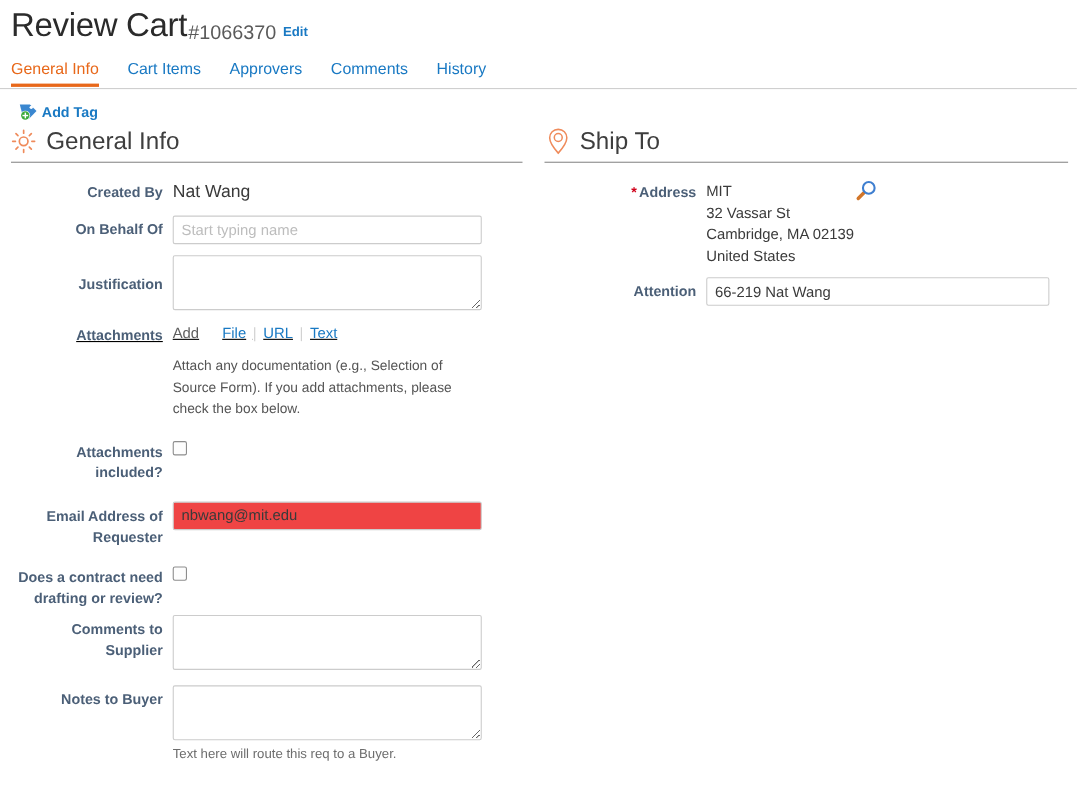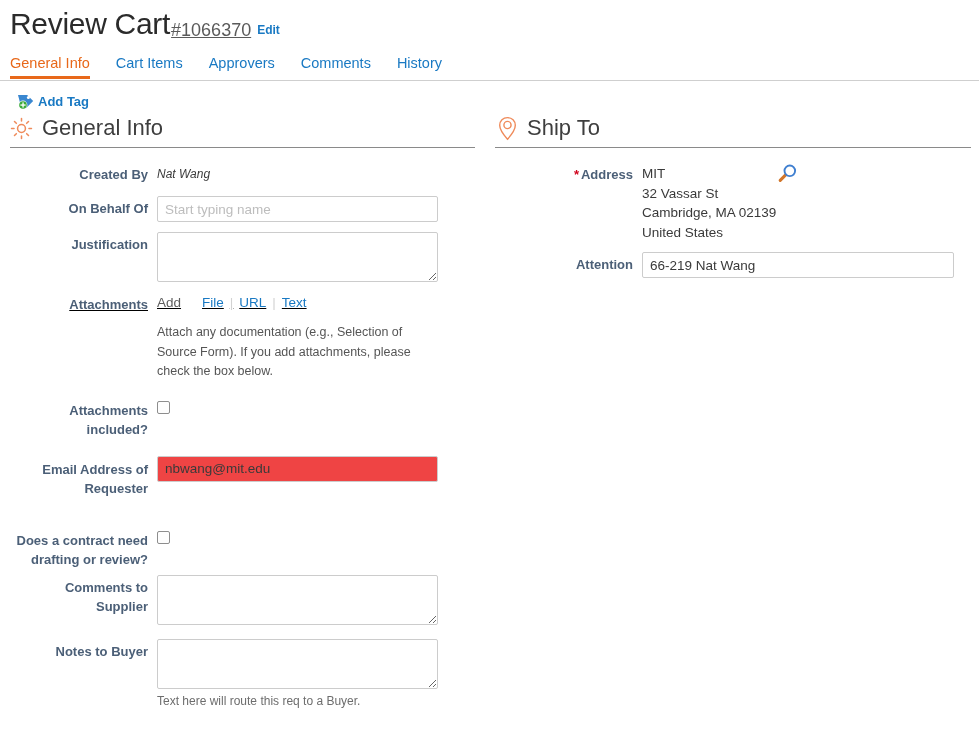--- a/index.html
+++ b/index.html
@@ -35,7 +35,6 @@
     margin-left: 1px;
     position: relative;
     top: 2px;
-    text-decoration: underline;
   }
   .edit-link {
     font-size: 12px;

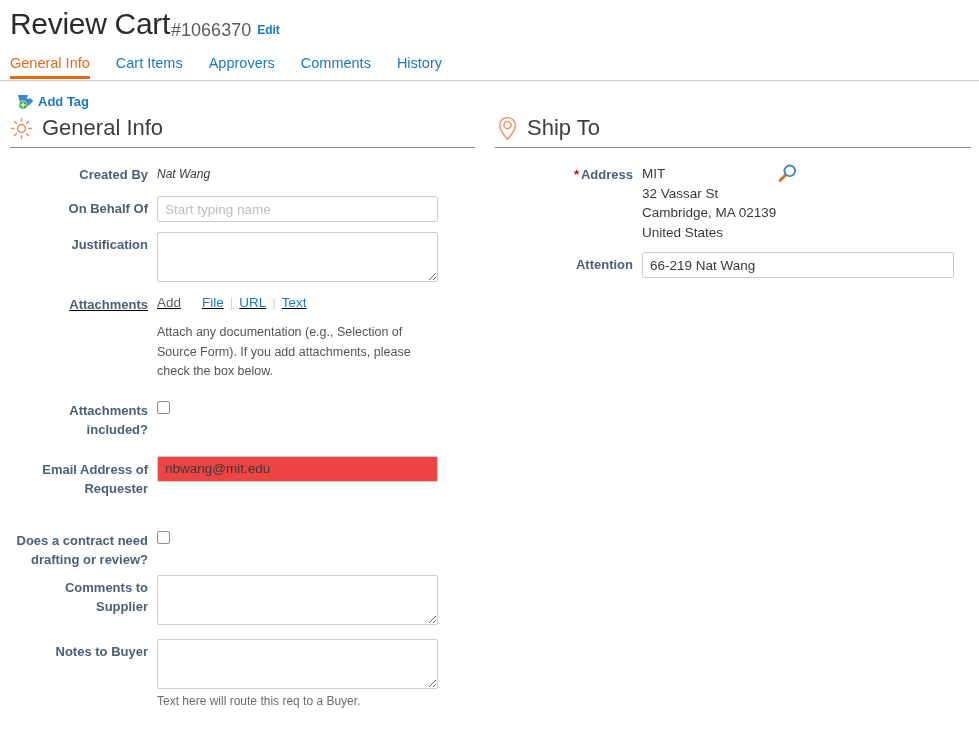--- a/index.html
+++ b/index.html
@@ -138,11 +138,10 @@
     padding-top: 3px;
   }
   .fvalue {
-    font-size: 12px;
+    font-size: 16px;
     color: #3a3a3a;
     line-height: 19px;
     padding-top: 3px;
-    font-style: italic;
   }
   .req-star { color: #d0021b; font-weight: bold; margin-right: 2px; }
 

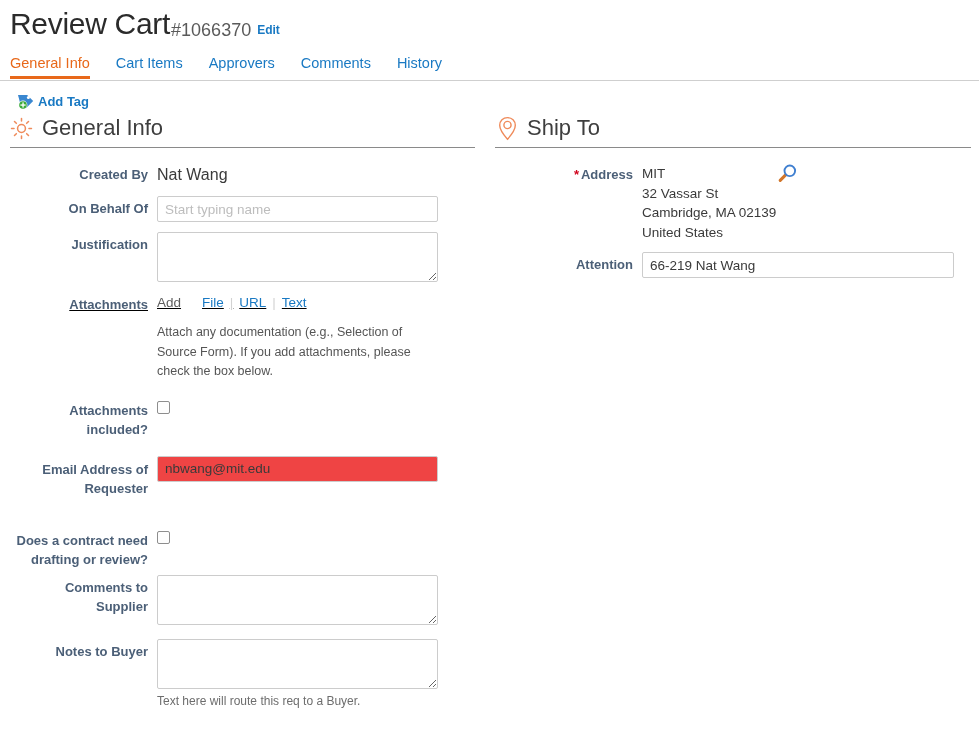--- a/index.html
+++ b/index.html
@@ -284,7 +284,7 @@
       </div>
     </div>
 
-    <div class="frow" style="margin-bottom:10px;">
+    <div class="frow" style="margin-bottom:10px;align-items:center;">
       <div class="flabel">Justification</div>
       <div>
         <textarea class="ta" style=""></textarea>

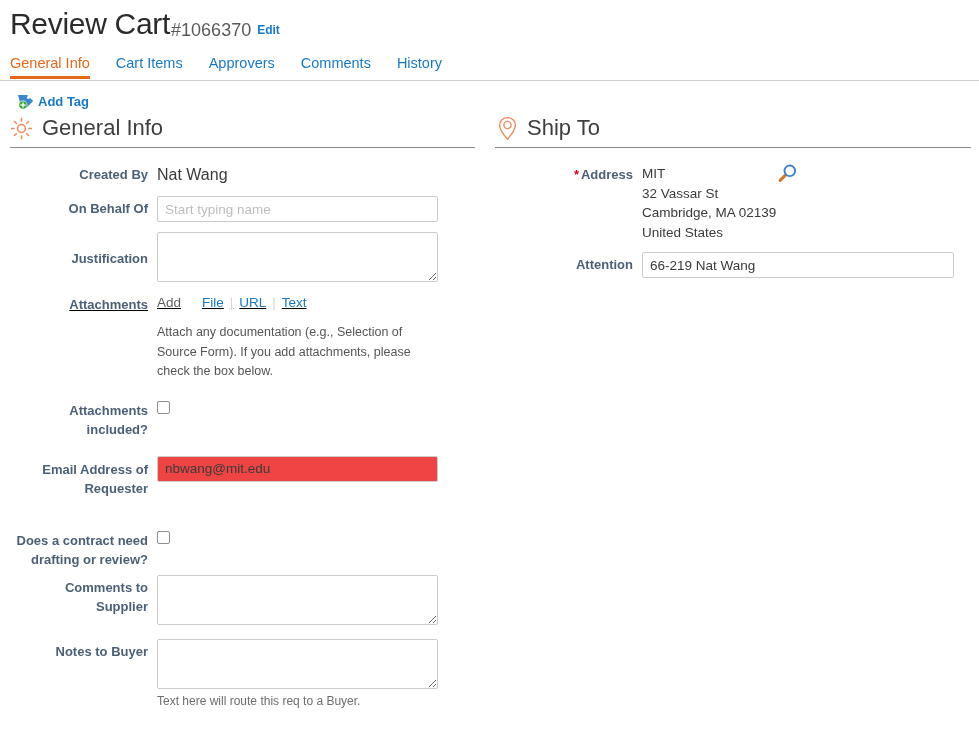--- a/index.html
+++ b/index.html
@@ -308,7 +308,7 @@
       <div><span class="chk"></span></div>
     </div>
 
-    <div class="frow" style="margin-bottom:30px;">
+    <div class="frow" style="margin-bottom:14px;">
       <div class="flabel" style="padding-top:4px;">Email Address of Requester</div>
       <div>
         <input class="txt readonlyish" type="text" value="nbwang@mit.edu" style="">

